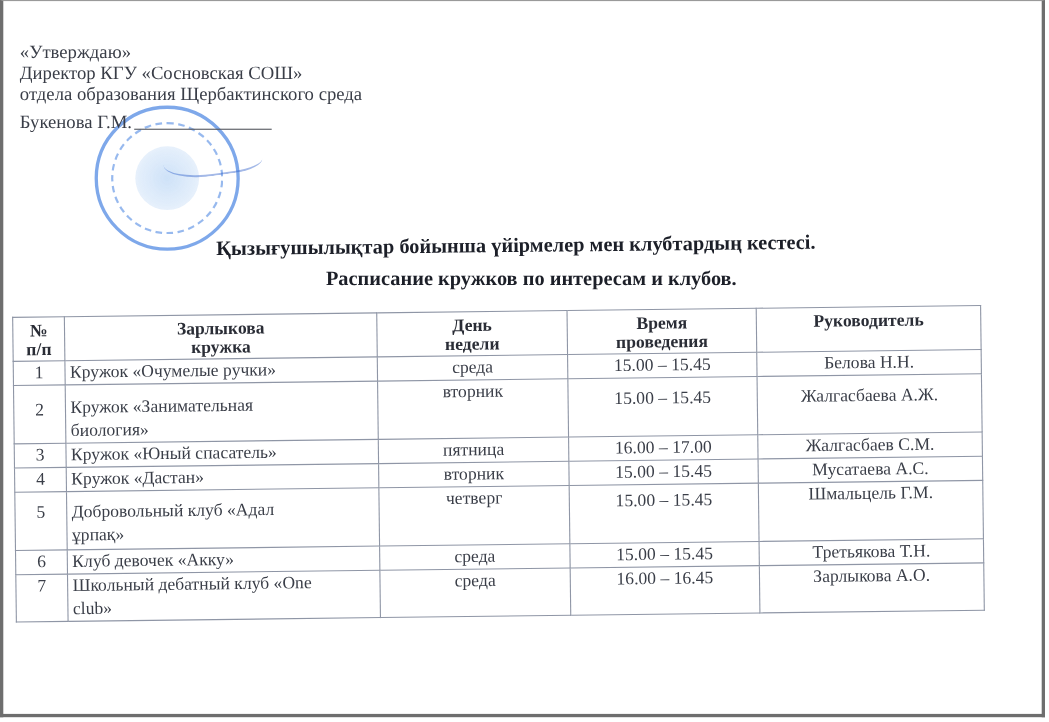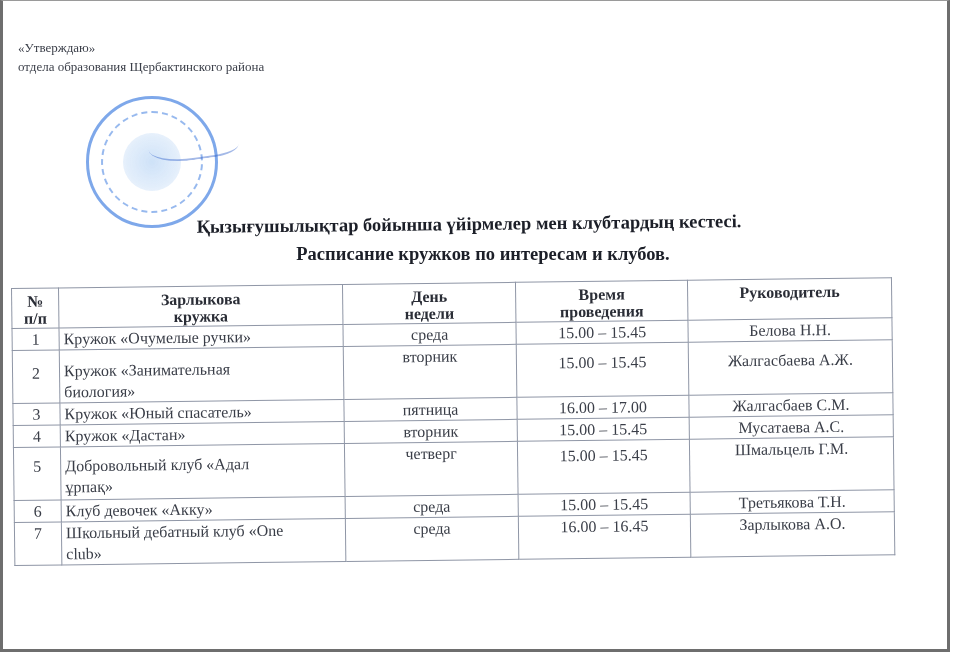--- a/index.html
+++ b/index.html
@@ -5,7 +5,7 @@
   html, body { margin:0; padding:0; }
   body { width:954px; height:656px; background:#ffffff; overflow:hidden; position:relative; font-family:"Liberation Serif", serif; color:#2b2f3a; }
   .frame { position:absolute; left:0; top:0; width:950px; height:652px; border-left:3px solid #6e6e6e; border-right:3px solid #6e6e6e; border-bottom:3px solid #6e6e6e; border-top:1px solid #9a9a9a; box-sizing:border-box; }
-  .approval { position:absolute; left:18px; top:38px; font-size:13px; line-height:19px; color:#3a3e48; }
+  .approval { position:absolute; left:18px; top:38px; font-size:17px; line-height:19px; color:#3a3e48; }
   .approval div { white-space:nowrap; }
   .approval .sign { margin-top:6px; }
   .sign-line { display:inline-block; width:125px; border-bottom:1px solid #55585f; margin-left:2px; vertical-align:-2px; }

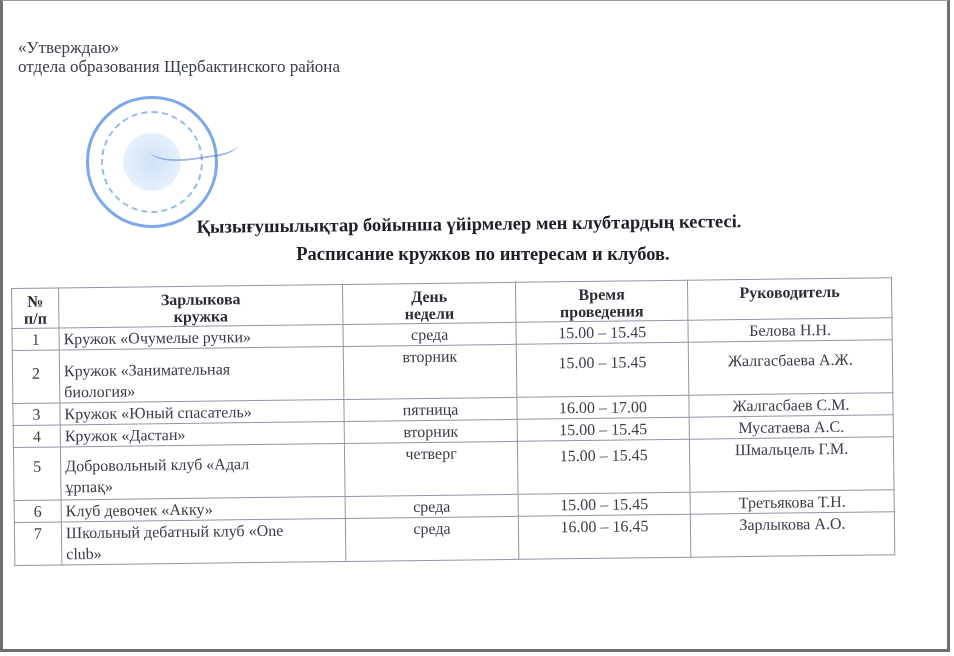--- a/index.html
+++ b/index.html
@@ -41,6 +41,7 @@
 
 <div class="approval">
   <div>«Утверждаю»</div>
+  <div>Директор КГУ «Сосновская СОШ»</div>
   <div>отдела образования Щербактинского района</div>
 </div>
 

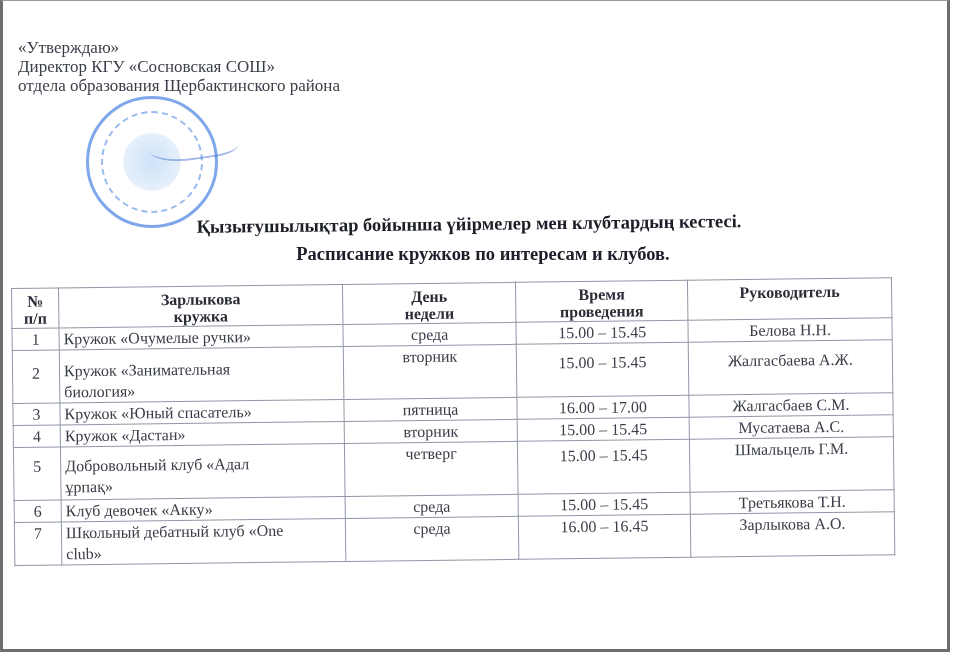--- a/index.html
+++ b/index.html
@@ -42,7 +42,7 @@
 <div class="approval">
   <div>«Утверждаю»</div>
   <div>Директор КГУ «Сосновская СОШ»</div>
-  <div>отдела образования Щербактинского района</div>
+  <div>отдела образования Щербактинского среда</div>
 </div>
 
 <div class="title title1">Қызығушылықтар бойынша үйірмелер мен клубтардың кестесі.</div>

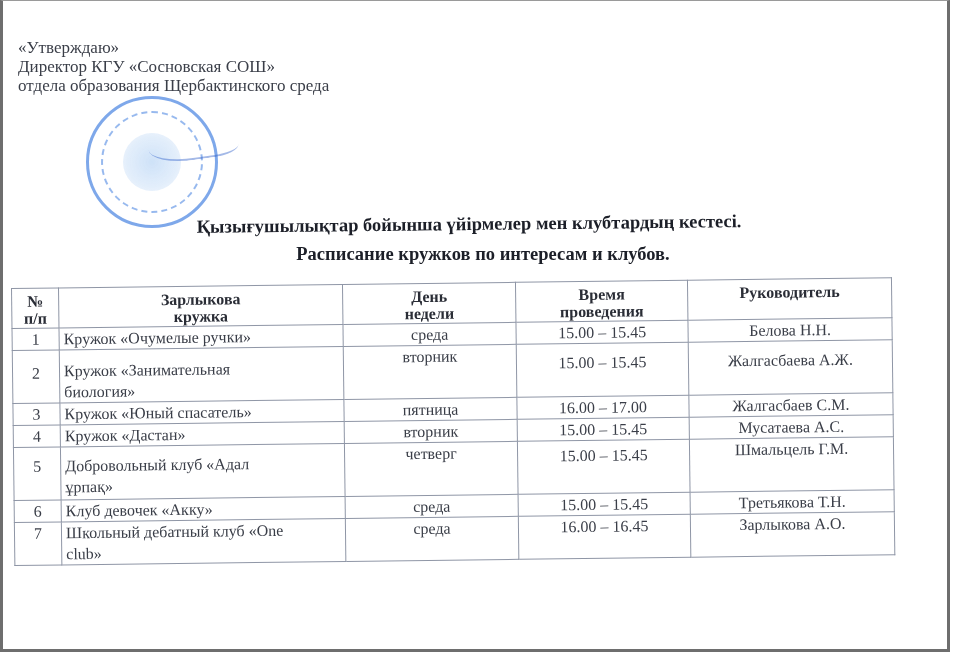--- a/index.html
+++ b/index.html
@@ -43,6 +43,7 @@
   <div>«Утверждаю»</div>
   <div>Директор КГУ «Сосновская СОШ»</div>
   <div>отдела образования Щербактинского среда</div>
+  <div class="sign"><span>Букенова Г.М.</span><span class="sign-line"></span></div>
 </div>
 
 <div class="title title1">Қызығушылықтар бойынша үйірмелер мен клубтардың кестесі.</div>

